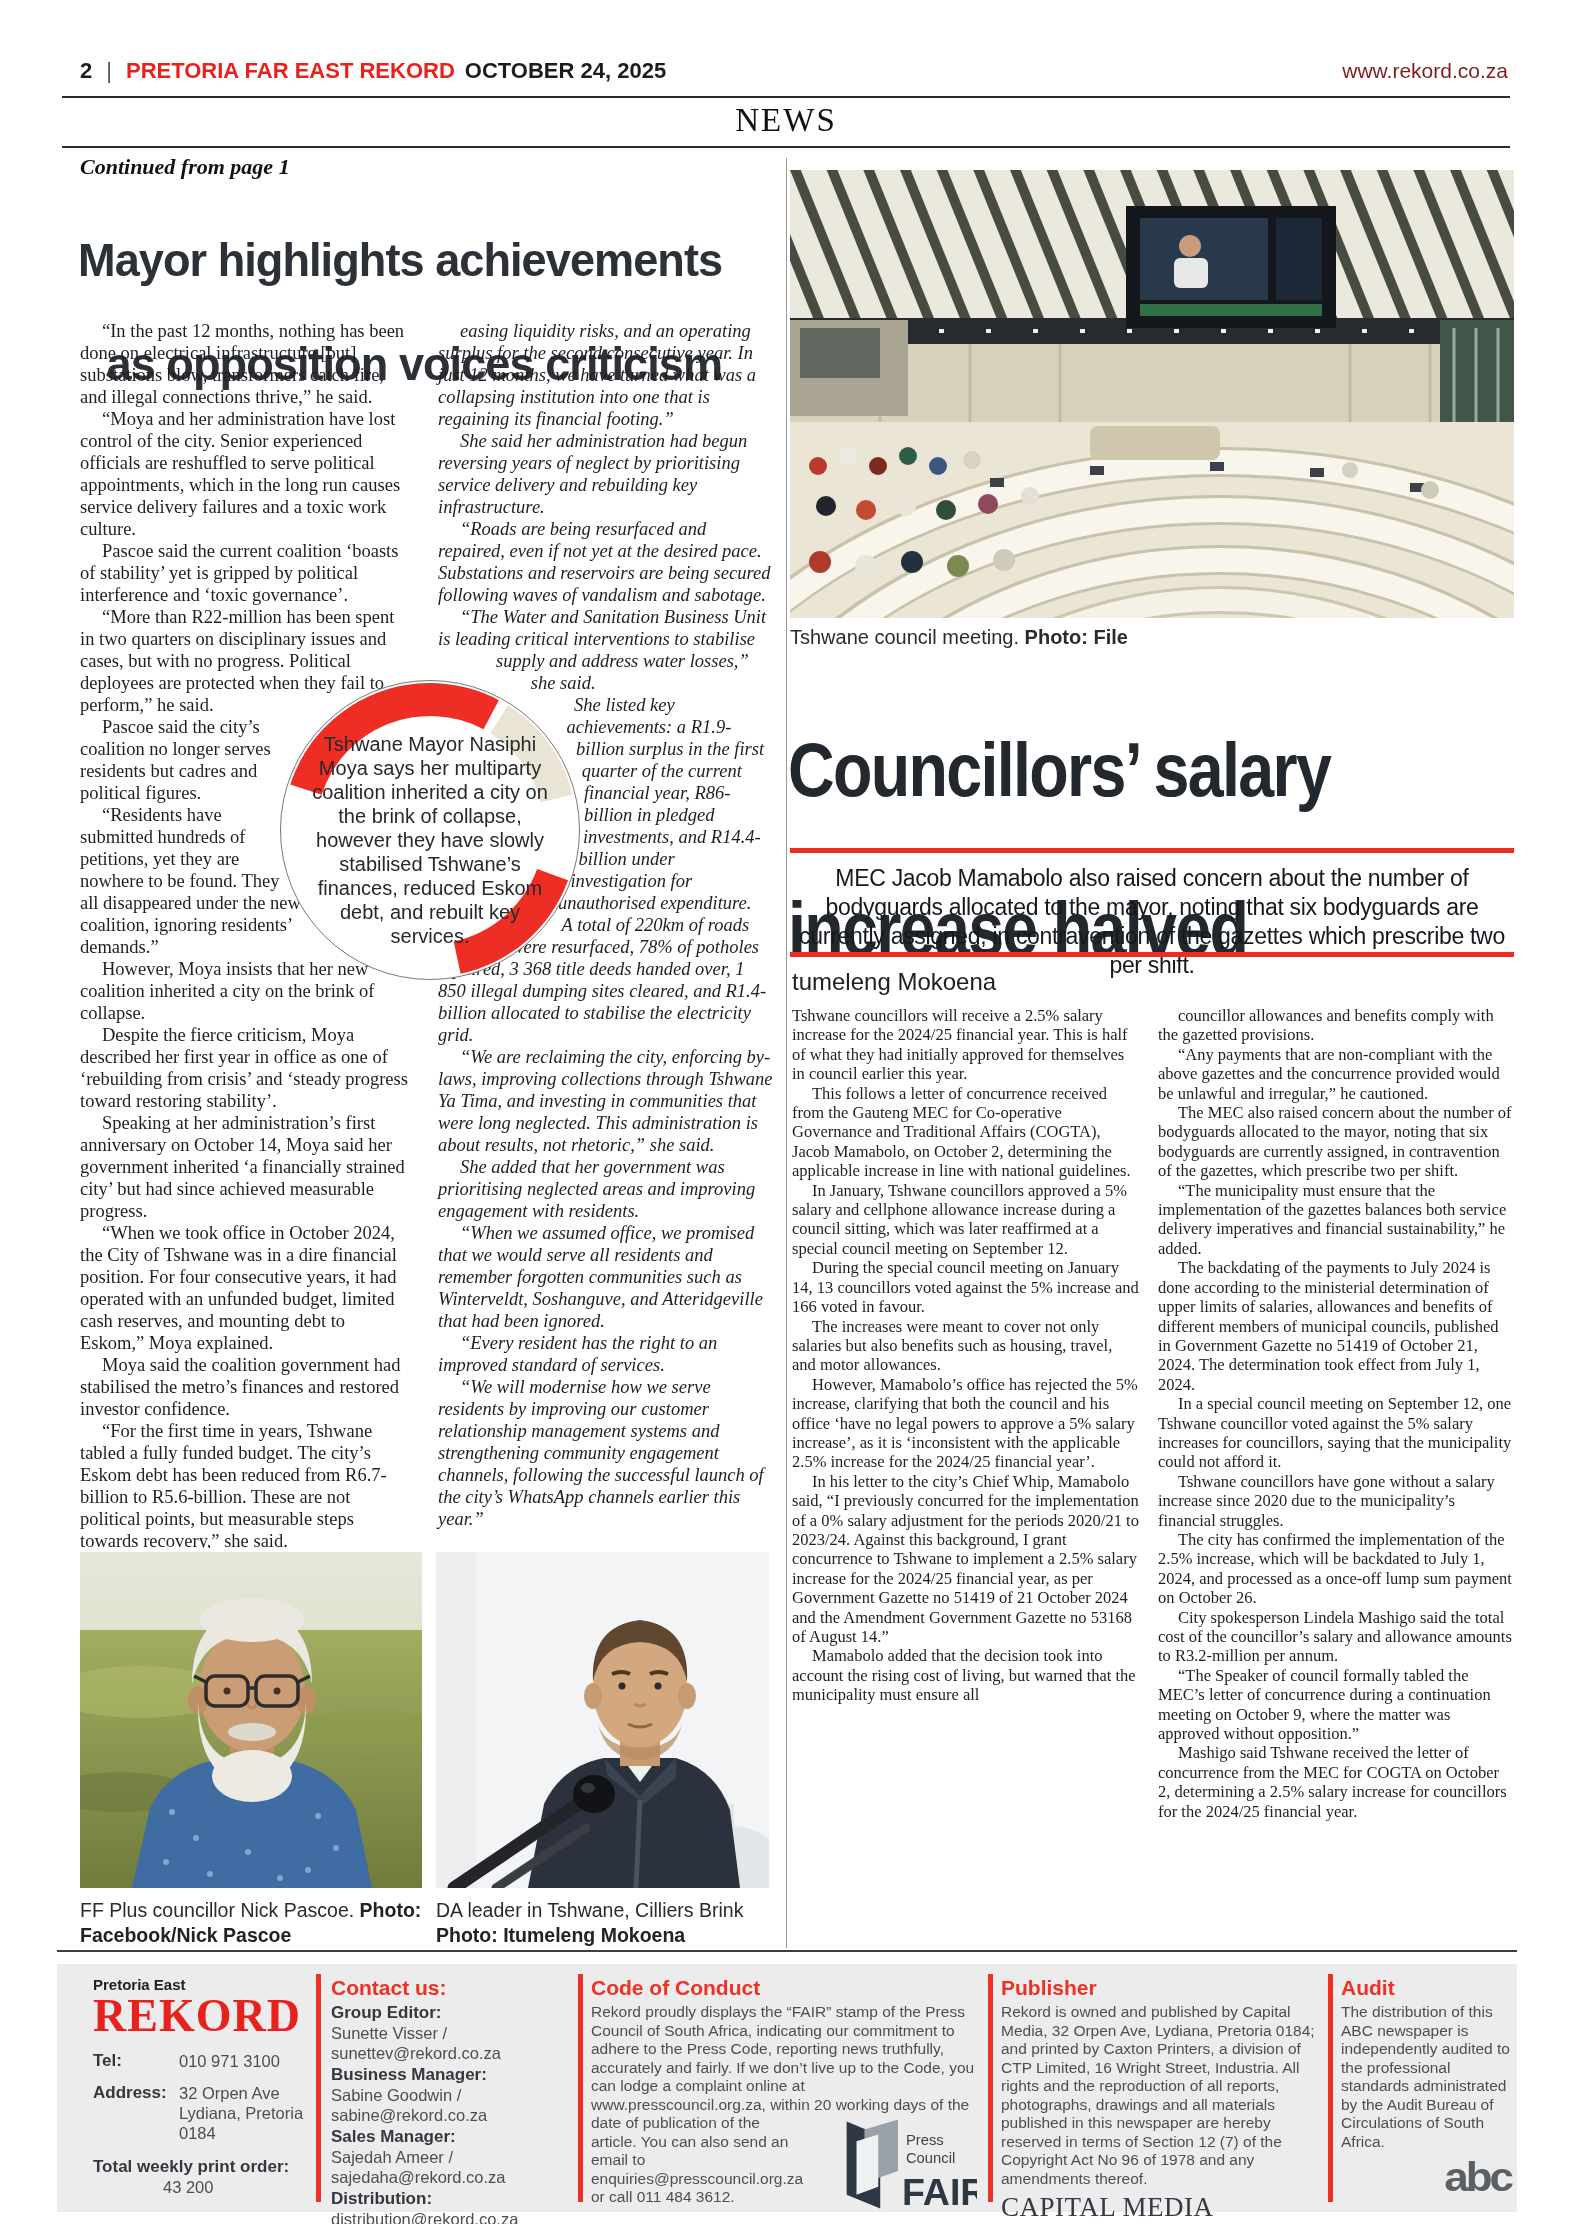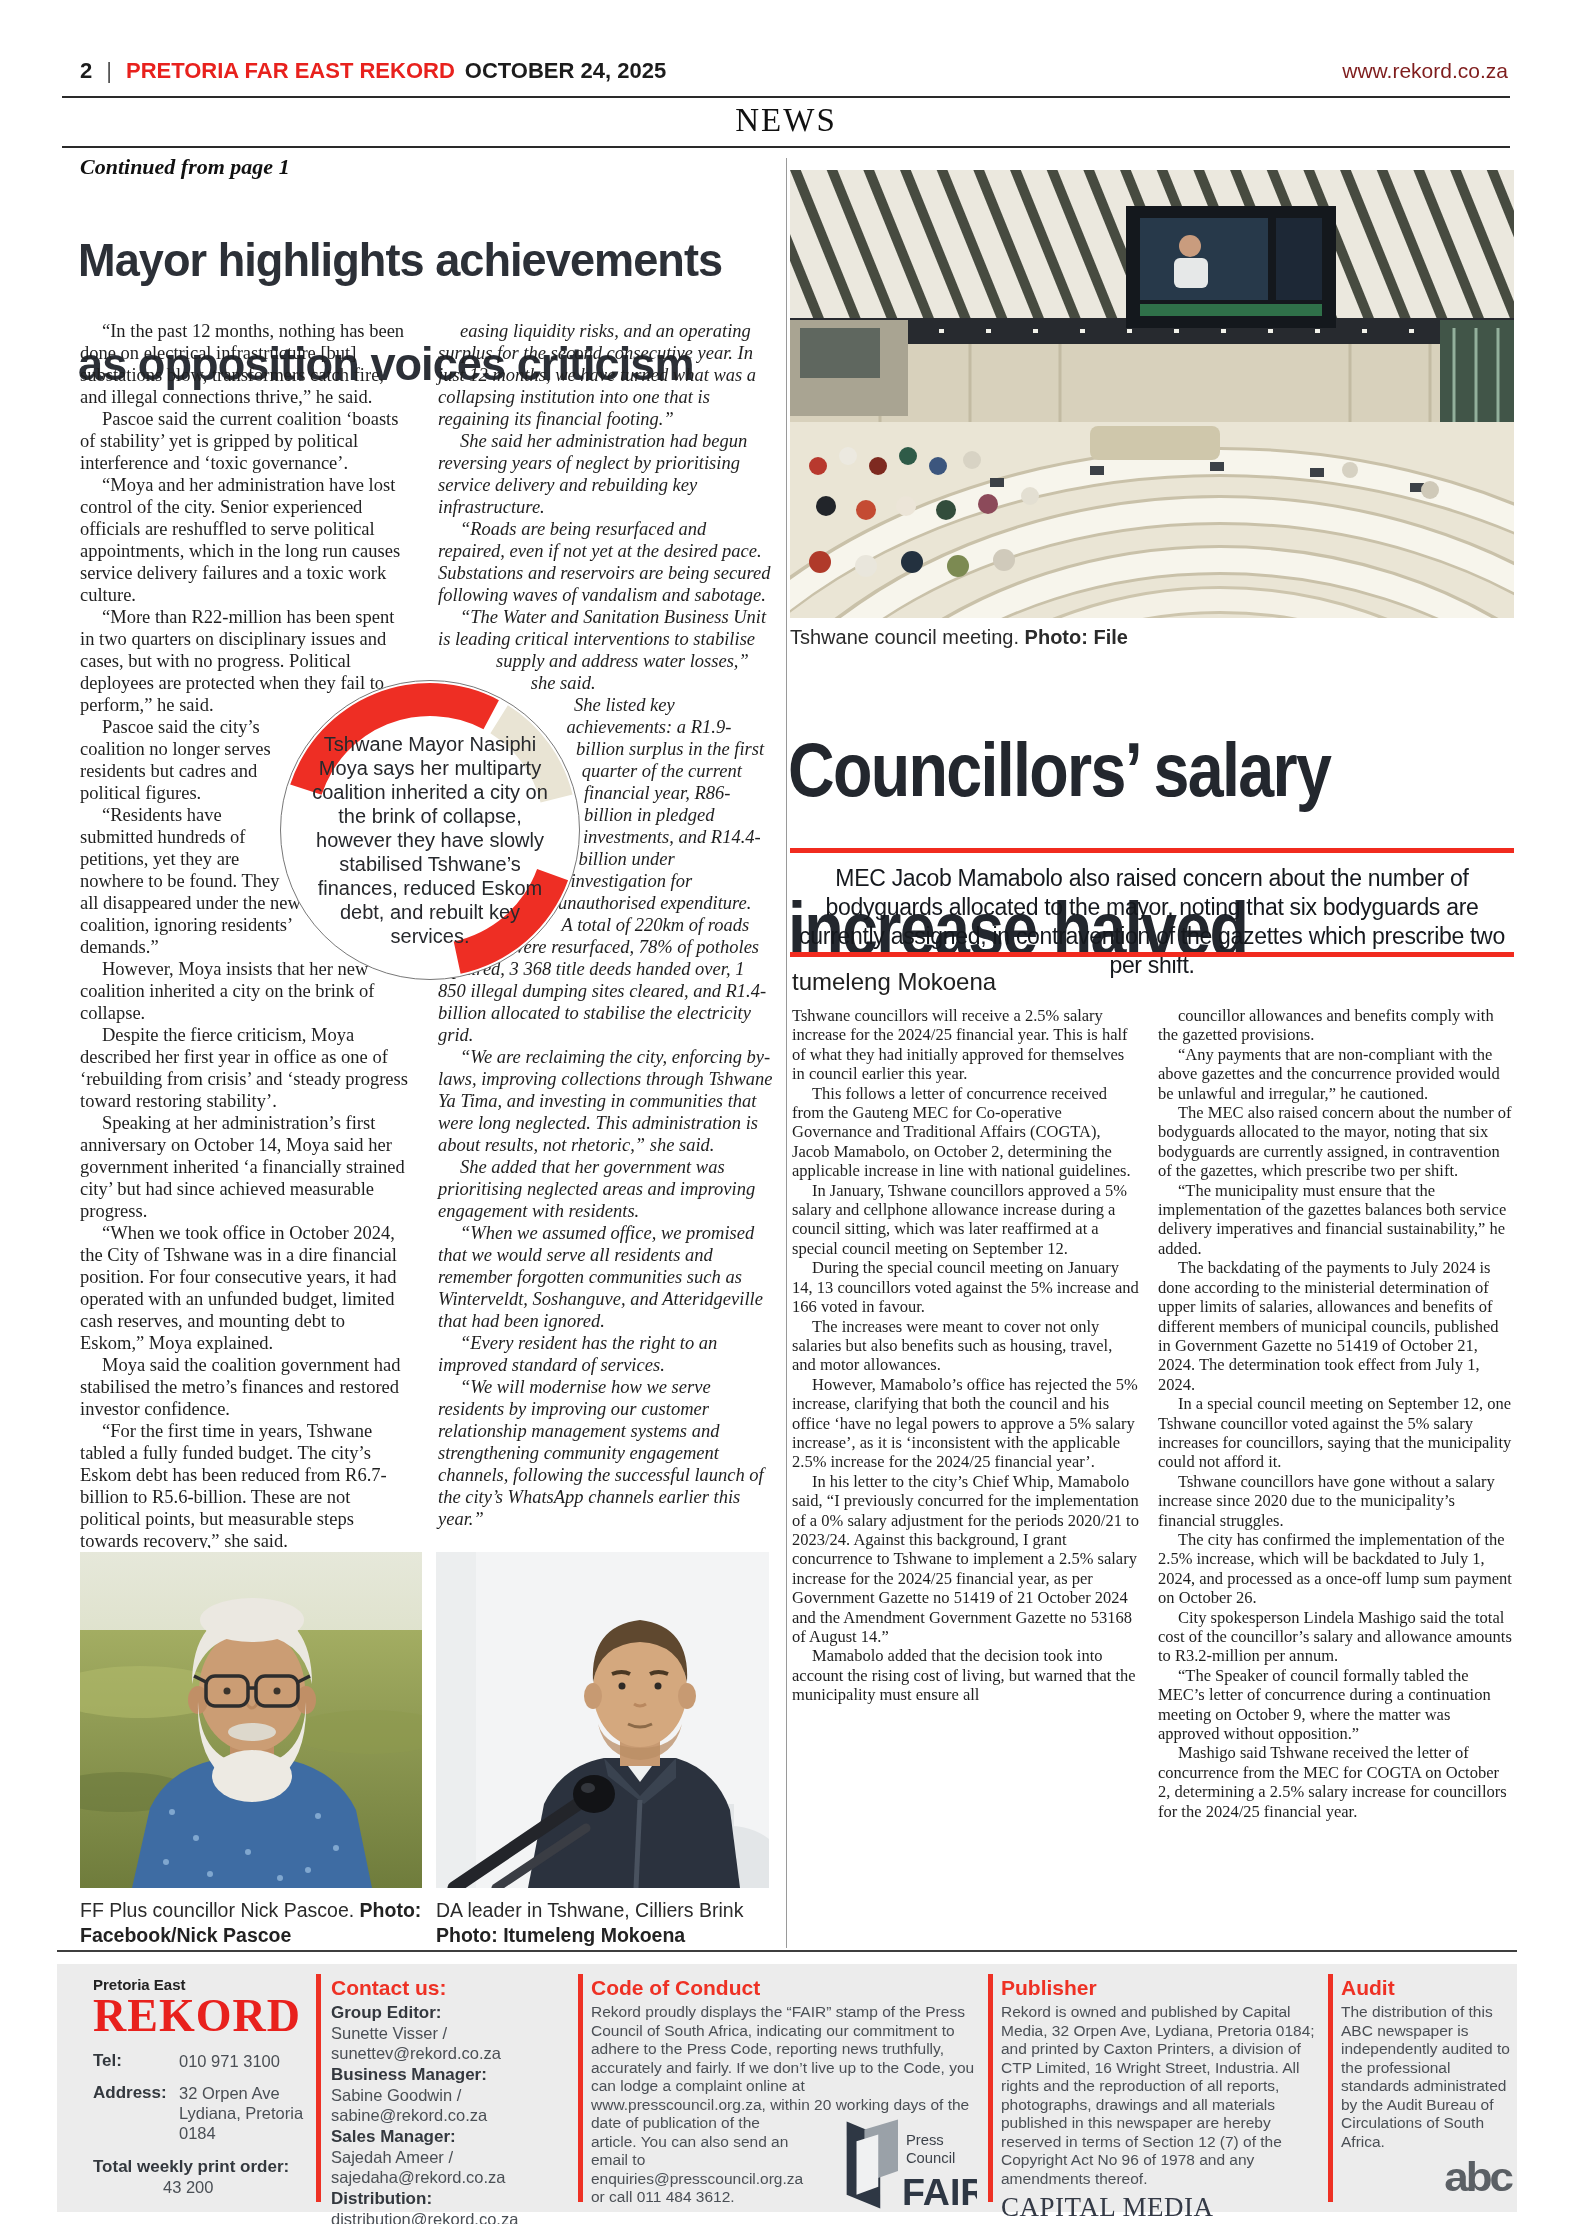--- a/index.html
+++ b/index.html
@@ -21,7 +21,7 @@
   .continued{position:absolute;left:80px;top:154px;font-family:"Liberation Serif",serif;
              font-style:italic;font-weight:bold;font-size:22px;color:#111;}
   .lhead{position:absolute;left:78px;top:184px;font-weight:bold;font-size:47px;line-height:57px;
-         letter-spacing:-1px;color:#2c3037;}
+         letter-spacing:-1px;color:#2c3037;text-align:right;}
   .ln{display:block;transform:scaleX(.96);transform-origin:0 50%;white-space:nowrap;}
   .lcols{position:absolute;left:80px;top:320px;width:694px;height:1228px;overflow:hidden;
          font-family:"Liberation Serif",serif;font-size:18.5px;line-height:22px;color:#1f1f1f;}

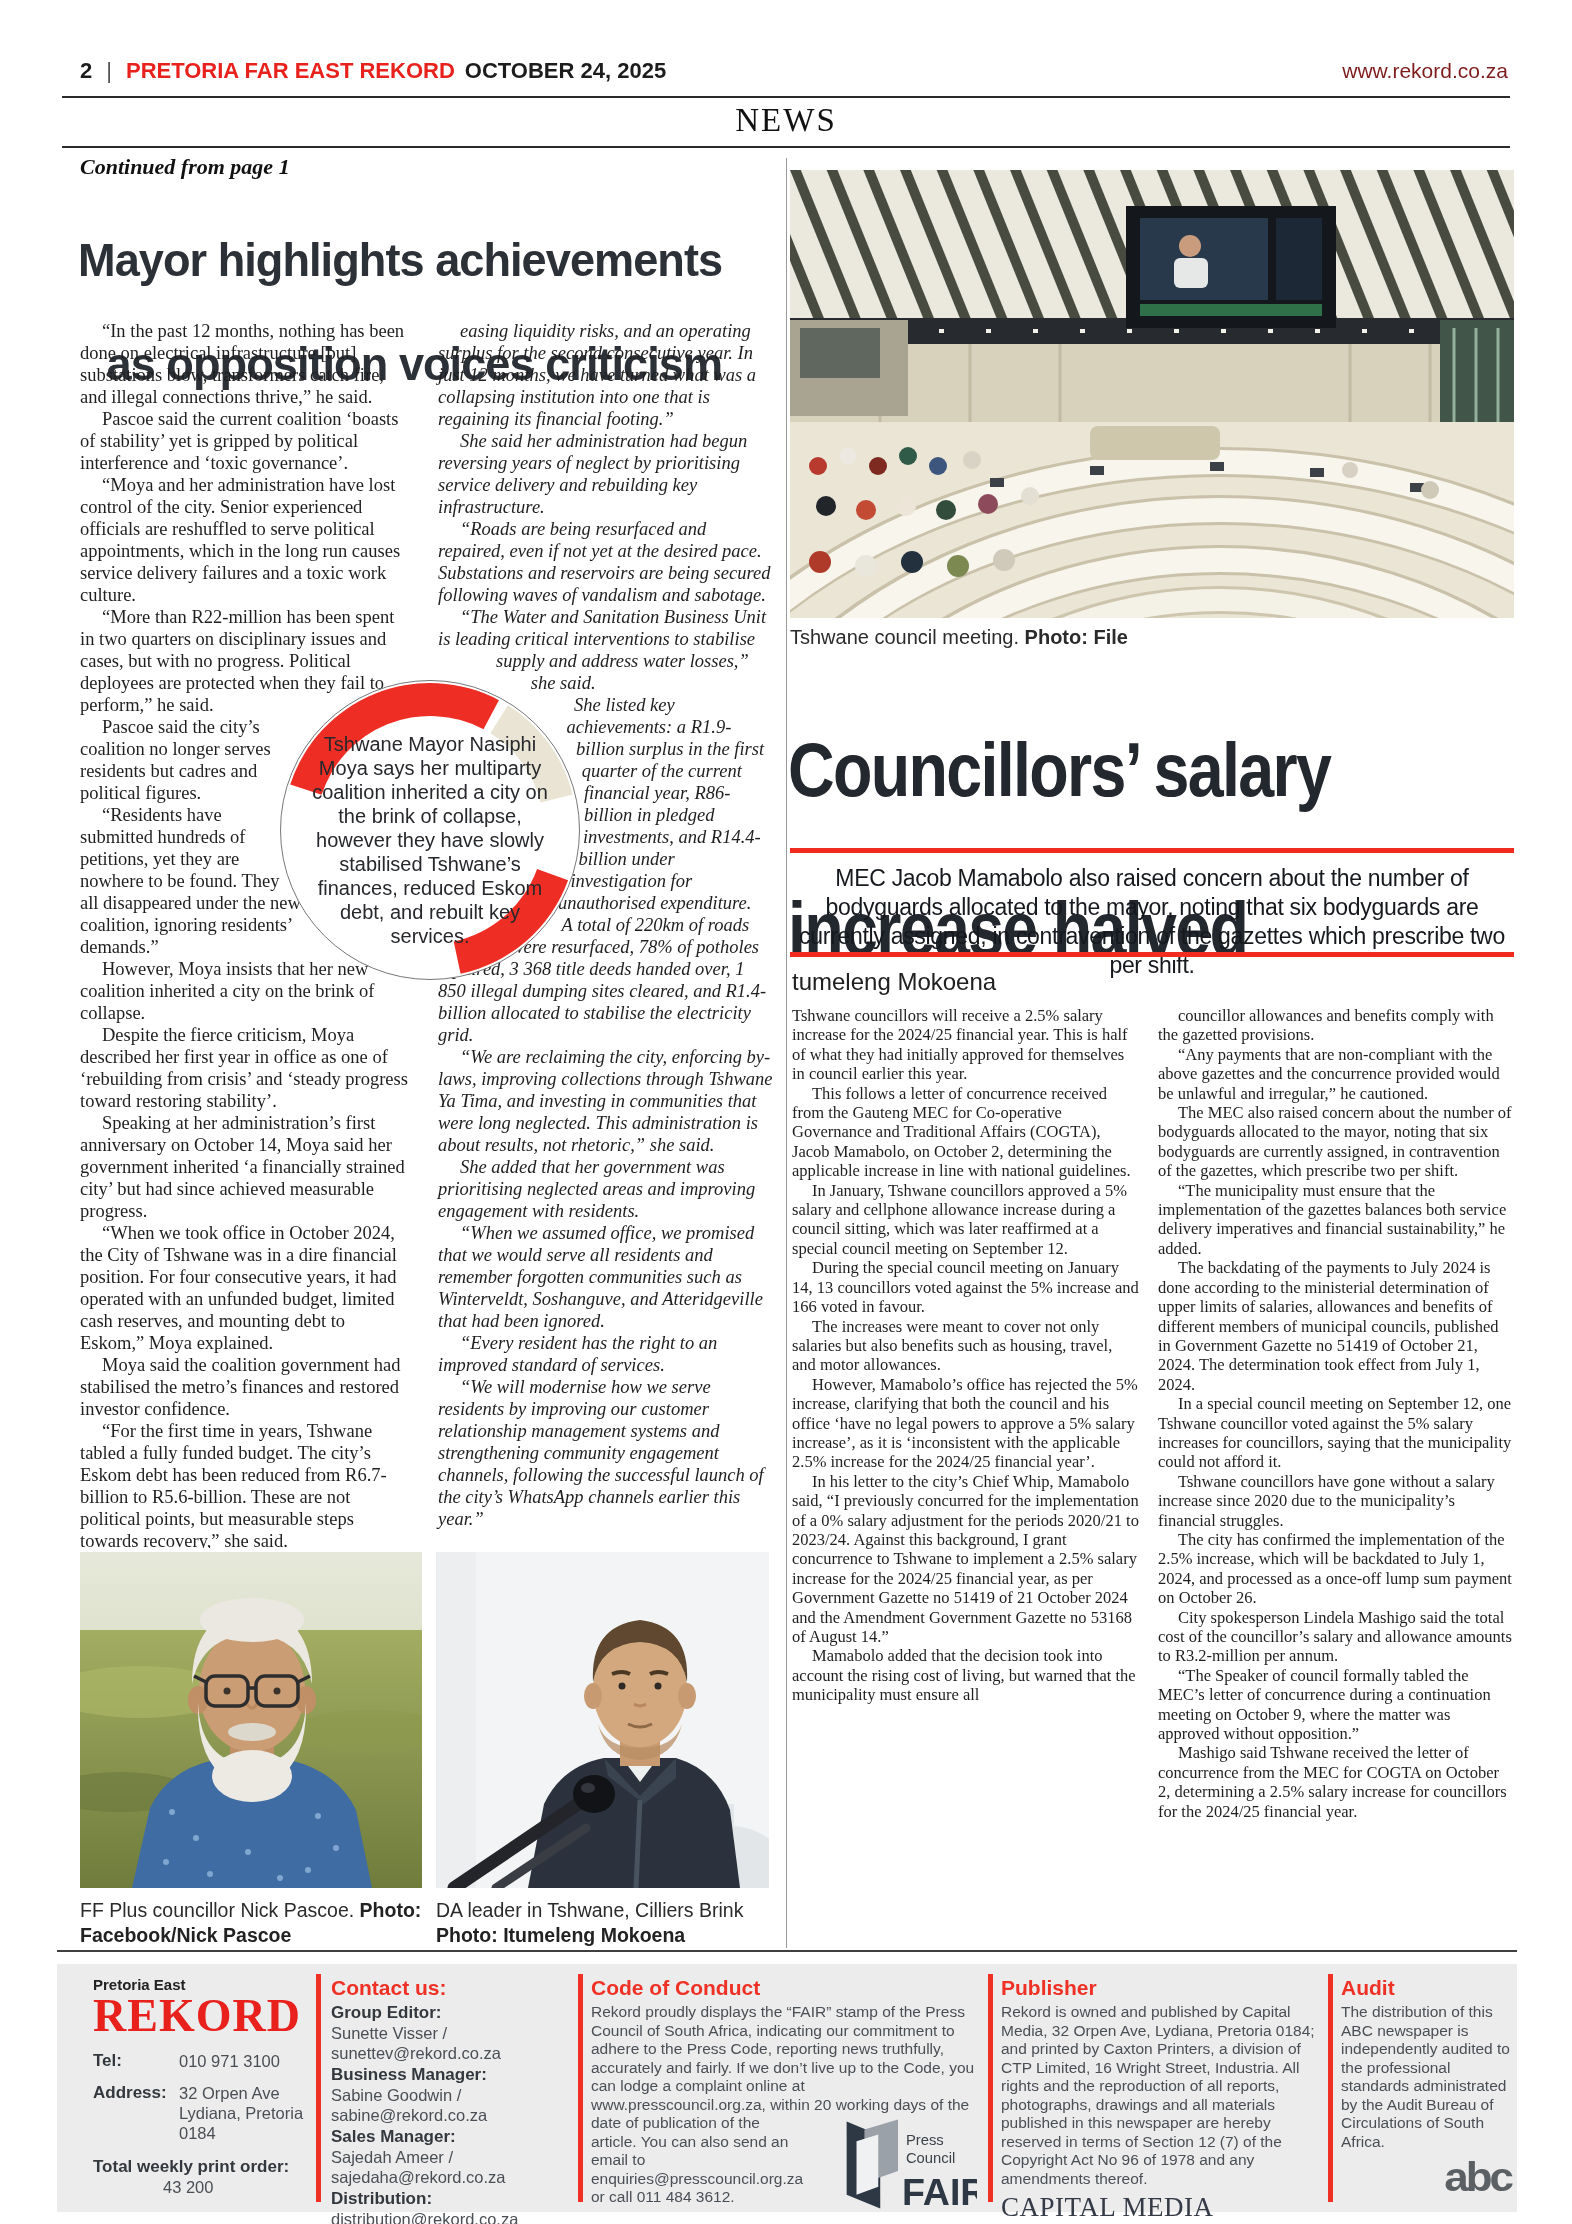--- a/index.html
+++ b/index.html
@@ -121,8 +121,8 @@
     <div class="lcol1">
       <div>
           <p class="para">“In the past 12 months, nothing has been done on electrical infrastructure [but] substations blow, transformers catch fire, and illegal connections thrive,” he said.</p>
+          <p class="para">“Moya and her administration have lost control of the city. Senior experienced officials are reshuffled to serve political appointments, which in the long run causes service delivery failures and a toxic work culture.</p>
           <p class="para">Pascoe said the current coalition ‘boasts of stability’ yet is gripped by political interference and ‘toxic governance’.</p>
-          <p class="para">“Moya and her administration have lost control of the city. Senior experienced officials are reshuffled to serve political appointments, which in the long run causes service delivery failures and a toxic work culture.</p>
           <p class="para">“More than R22-million has been spent in two quarters on disciplinary issues and cases, but with no progress. Political deployees are protected when they fail to perform,” he said.</p>
         </div>
       <div class="spacer-r"></div>

